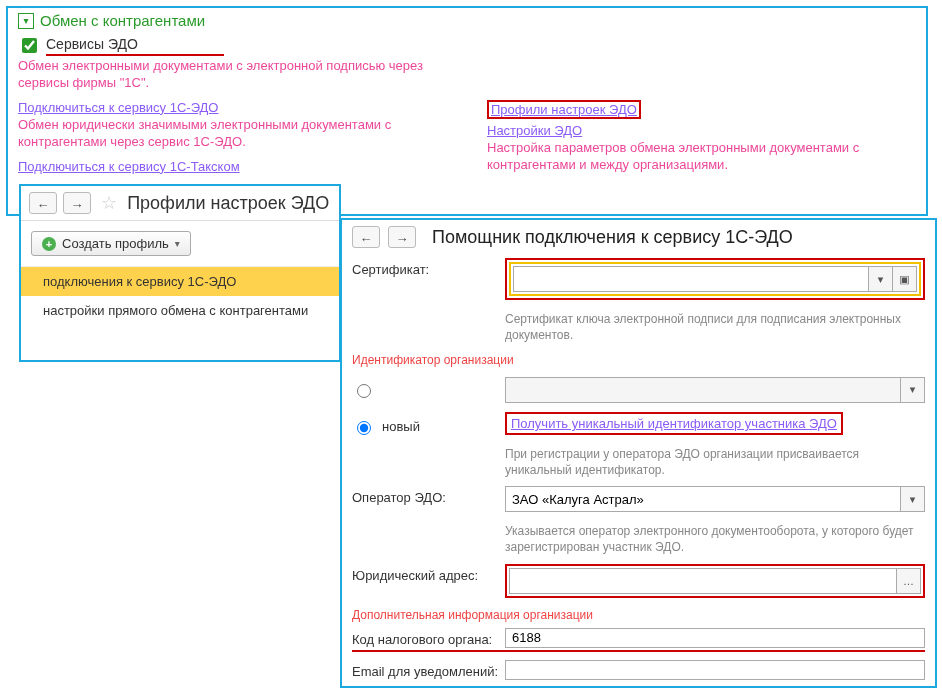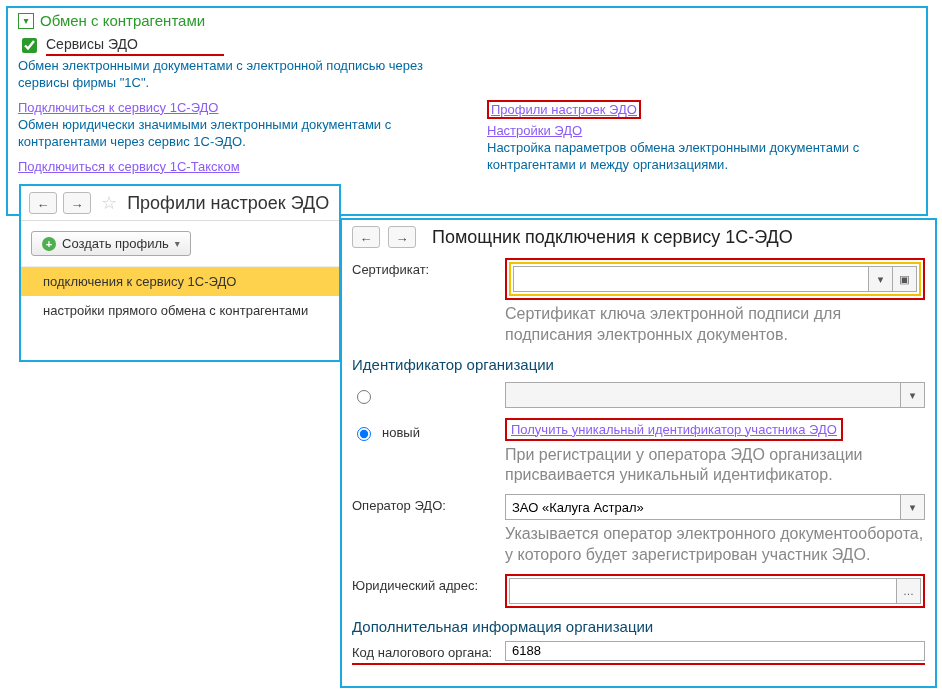--- a/index.html
+++ b/index.html
@@ -30,7 +30,7 @@
   .checkbox-row { display:flex; align-items:flex-end; gap:6px; margin:6px 0 2px 0; font-size:14px; }
   .checkbox-row input { accent-color:#2a9a2a; width:15px; height:15px; }
   .underline-red { border-bottom:2px solid #cc0000; padding-bottom:2px; display:inline-block; min-width:178px; }
-  .desc { color:#0369a1; font-size:13px; line-height:1.3; margin:2px 0 8px 0; max-width:410px; }
+  .desc { color:#ec4899; font-size:13px; line-height:1.3; margin:2px 0 8px 0; max-width:410px; }
   .link { color:#8b5cf6; text-decoration:underline; cursor:pointer; }
   .box-red { border:2px solid #cc0000; padding:0 2px; display:inline-block; }
   .two-col { display:flex; gap:40px; }

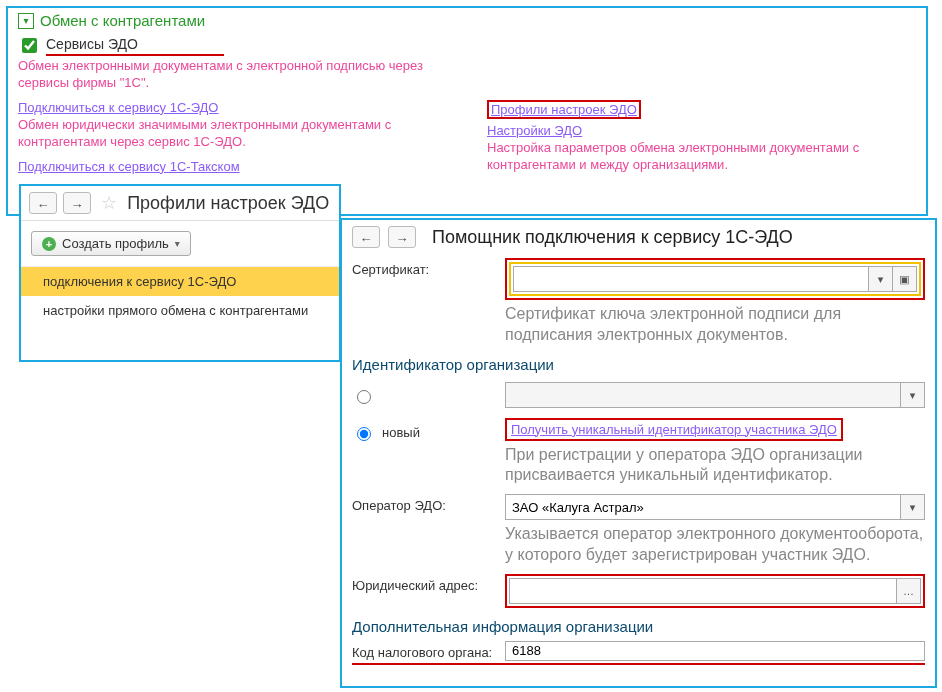--- a/index.html
+++ b/index.html
@@ -73,7 +73,7 @@
   .form-row { display:flex; align-items:flex-start; gap:3px; margin:8px 0; }
   .form-label { width:150px; color:#333; padding-top:4px; }
   .form-field { flex:1; }
-  .hint { color:#888; font-size:16px; line-height:1.3; margin-top:4px; }
+  .hint { color:#888; font-size:12px; line-height:1.3; margin-top:12px; }
   .input-group {
     display:flex; border:1px solid #aaa; height:26px; background:#fff;
   }

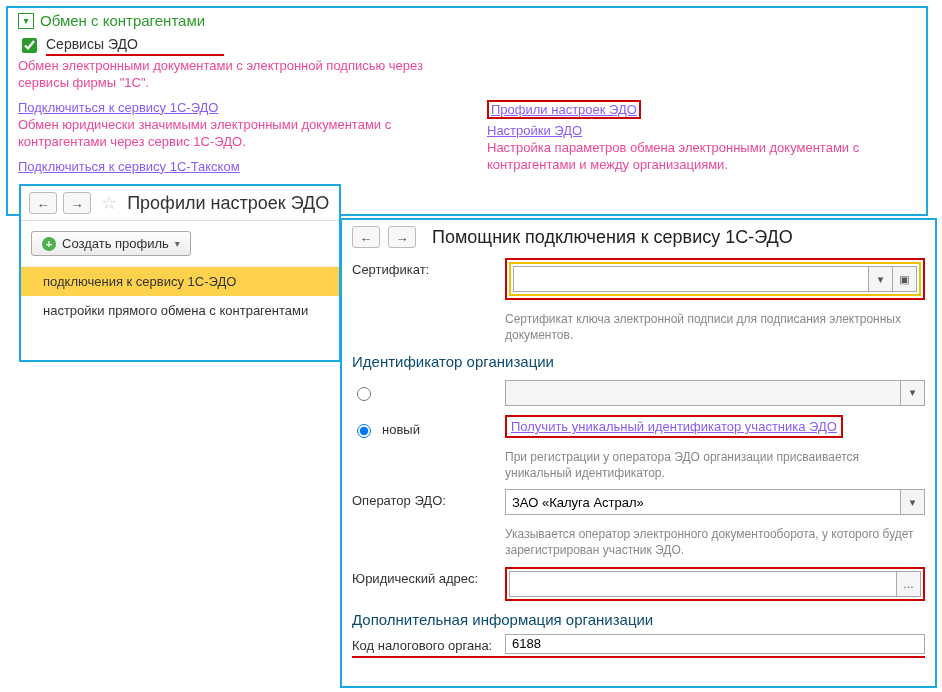--- a/index.html
+++ b/index.html
@@ -86,7 +86,7 @@
   }
   .outline-red { border:2px solid #cc0000; padding:2px; }
   .outline-yellow { border:2px solid #f2c200; padding:2px; }
-  .sub-section { color:#0c4a6e; font-size:15px; margin:10px 0 6px 0; }
+  .sub-section { color:#ef4444; font-size:12px; margin:10px 0 6px 0; }
   .radio-row { display:flex; align-items:center; gap:8px; margin:6px 0; }
   .radio-row input { width:14px; height:14px; }
   .link-in-box { border:2px solid #cc0000; padding:2px 4px; display:inline-block; }

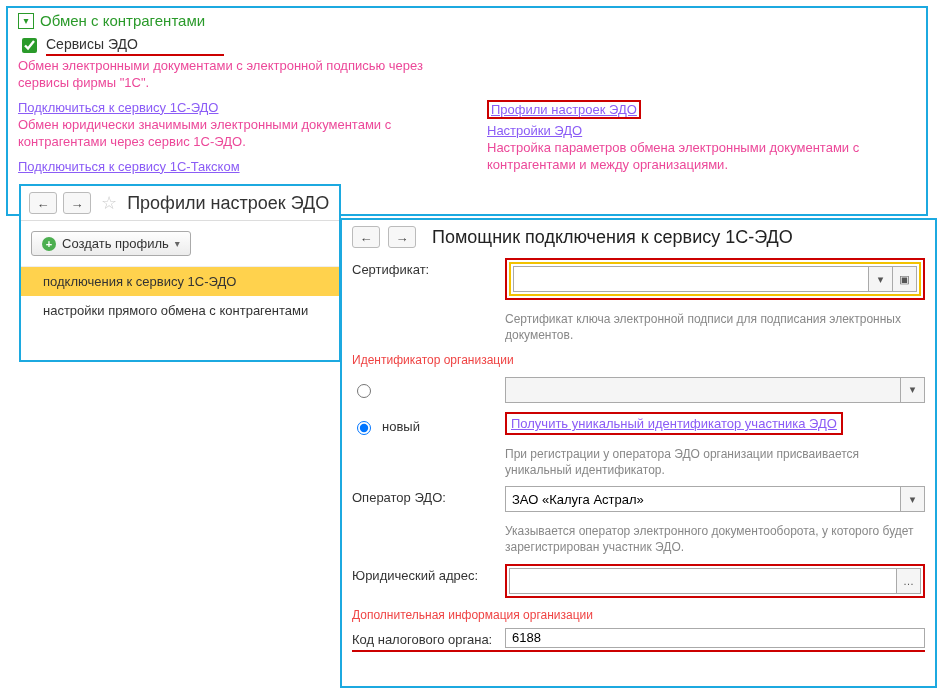--- a/index.html
+++ b/index.html
@@ -231,6 +231,12 @@
     </div>
   </div>
 
+  <div class="form-row" style="align-items:center;">
+    <div class="form-label">Email для уведомлений:</div>
+    <div class="form-field">
+      <input class="plain-input" type="text" value="" style="">
+    </div>
+  </div>
 
 </div>
 

